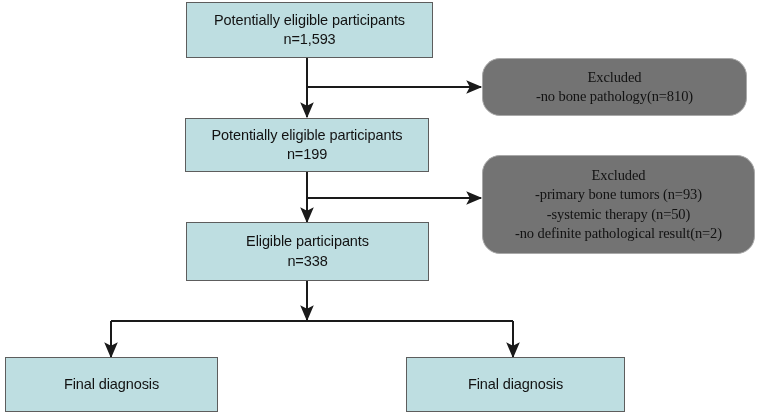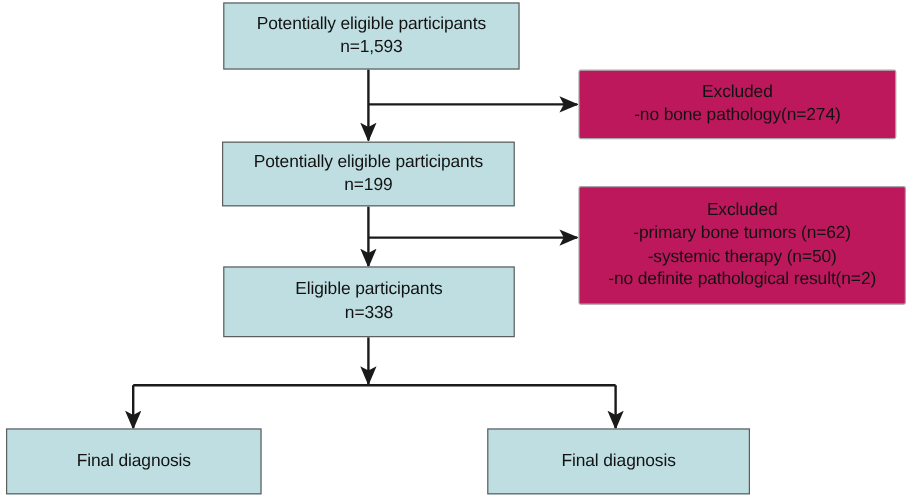--- a/index.html
+++ b/index.html
@@ -36,9 +36,10 @@
     border: 1px solid #5d5d5d;
   }
   .node-excluded {
-    background: #be185d;
+    background: #737373;
     border: 1px solid #a9a9a9;
-    border-radius: 2px;
+    border-radius: 18px;
+    font-family: Liberation Serif, serif;
   }
   .node-line {
     display: block;

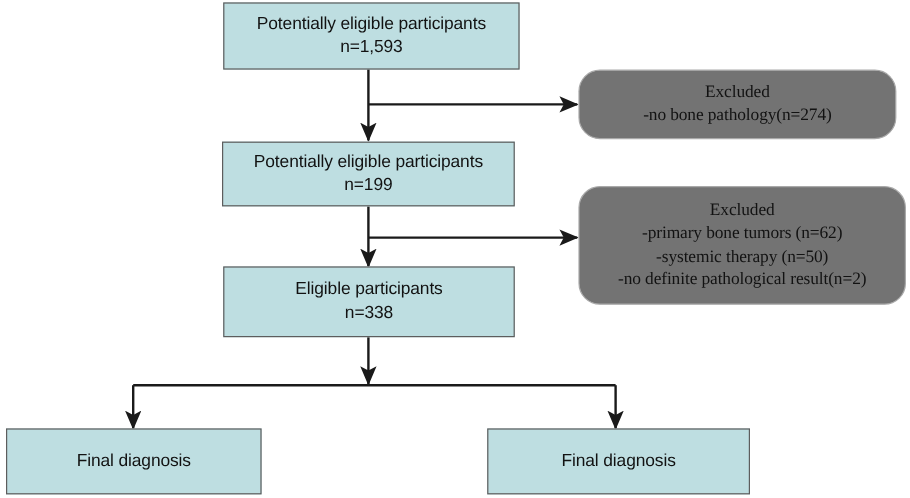--- a/index.html
+++ b/index.html
@@ -99,7 +99,7 @@
 
   <div class="node node-excluded" style="left:482px; top:58px; width:265px; height:58px;">
     <span class="node-line">Excluded</span>
-    <span class="node-line">-no bone pathology(n=274)</span>
+    <span class="node-line">-no bone pathology(n=810)</span>
   </div>
 
   <div class="node node-primary" style="left:185px; top:118px; width:244px; height:54px;">

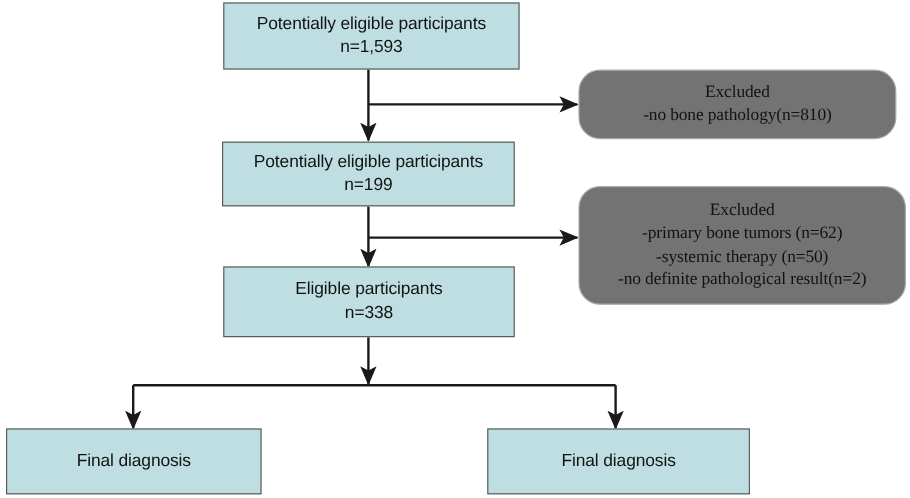--- a/index.html
+++ b/index.html
@@ -109,7 +109,7 @@
 
   <div class="node node-excluded" style="left:482px; top:155px; width:273px; height:99px;">
     <span class="node-line">Excluded</span>
-    <span class="node-line">-primary bone tumors (n=62)</span>
+    <span class="node-line">-primary bone tumors (n=93)</span>
     <span class="node-line">-systemic therapy (n=50)</span>
     <span class="node-line">-no definite pathological result(n=2)</span>
   </div>

